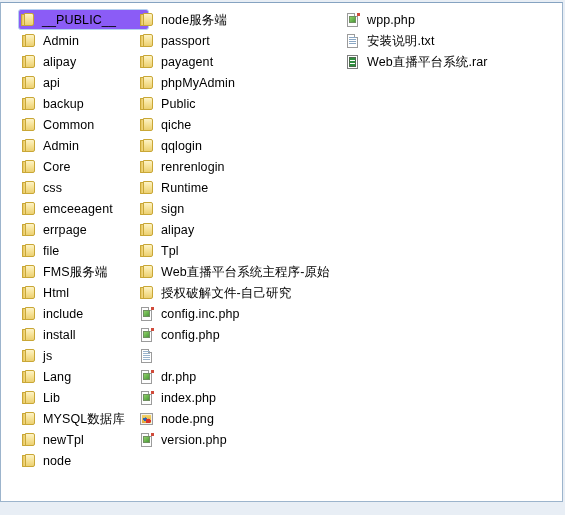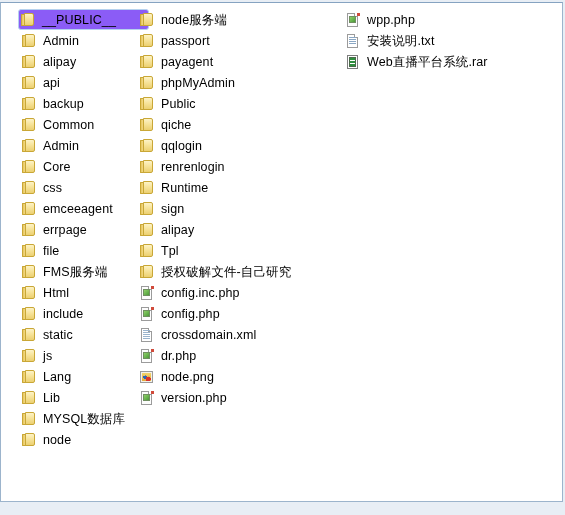--- a/index.html
+++ b/index.html
@@ -338,6 +338,10 @@
         </div>
         <div class="item">
           <span class="icon ico-folder"></span>
+          <span class="label">Web直播平台系统主程序-原始</span>
+        </div>
+        <div class="item">
+          <span class="icon ico-folder"></span>
           <span class="label">授权破解文件-自己研究</span>
         </div>
         <div class="item">

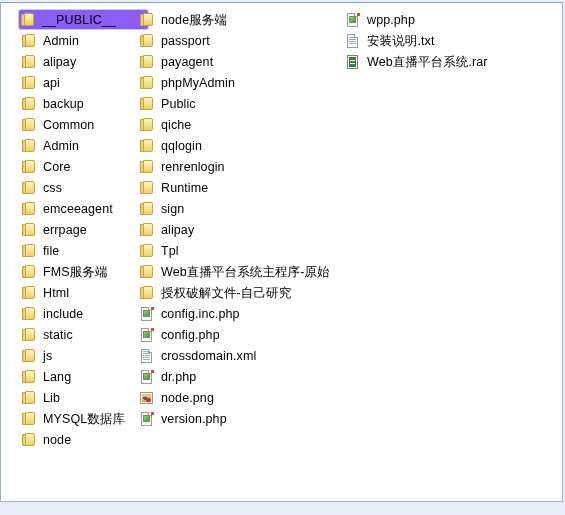--- a/index.html
+++ b/index.html
@@ -264,7 +264,7 @@
         </div>
         <div class="item">
           <span class="icon ico-folder"></span>
-          <span class="label">static</span>
+          <span class="label">install</span>
         </div>
         <div class="item">
           <span class="icon ico-folder"></span>

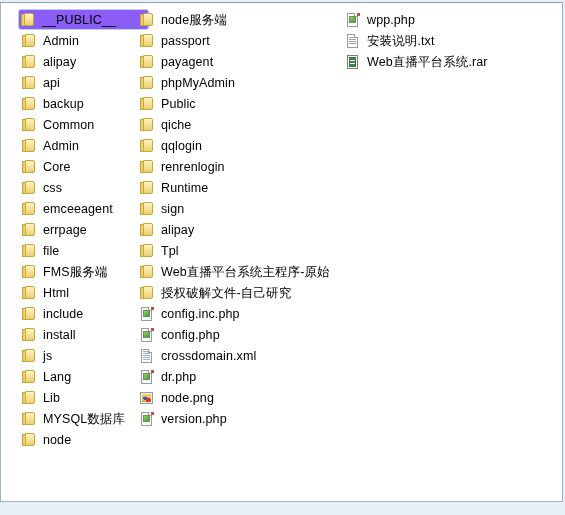--- a/index.html
+++ b/index.html
@@ -365,7 +365,6 @@
             <span class="sheet"></span>
             <span class="lines"></span>
           </span>
-          <span class="label">crossdomain.xml</span>
         </div>
         <div class="item">
           <span class="icon ico-php">

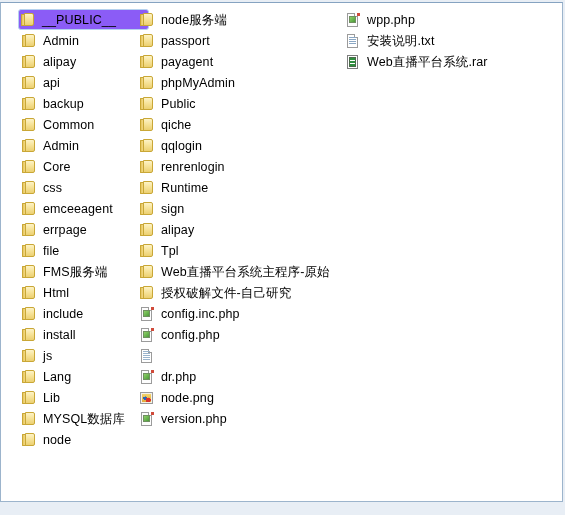--- a/index.html
+++ b/index.html
@@ -375,6 +375,14 @@
           <span class="label">dr.php</span>
         </div>
         <div class="item">
+          <span class="icon ico-php">
+            <span class="sheet"></span>
+            <span class="inner"></span>
+            <span class="corner"></span>
+          </span>
+          <span class="label">index.php</span>
+        </div>
+        <div class="item">
           <span class="icon ico-png">
             <span class="frame"></span>
             <span class="pic"></span>

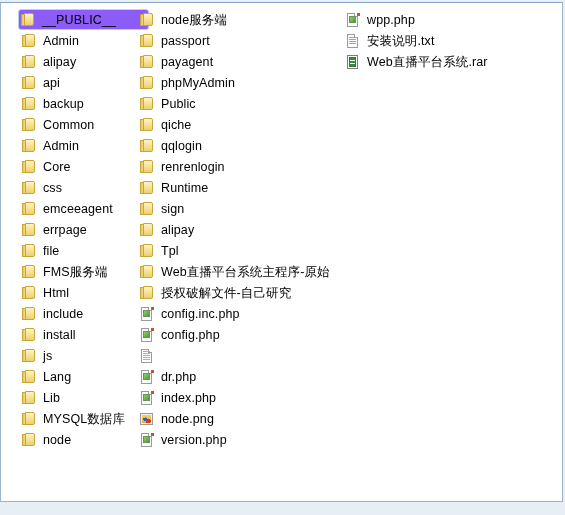--- a/index.html
+++ b/index.html
@@ -284,6 +284,10 @@
         </div>
         <div class="item">
           <span class="icon ico-folder"></span>
+          <span class="label">newTpl</span>
+        </div>
+        <div class="item">
+          <span class="icon ico-folder"></span>
           <span class="label">node</span>
         </div>
       </div>

